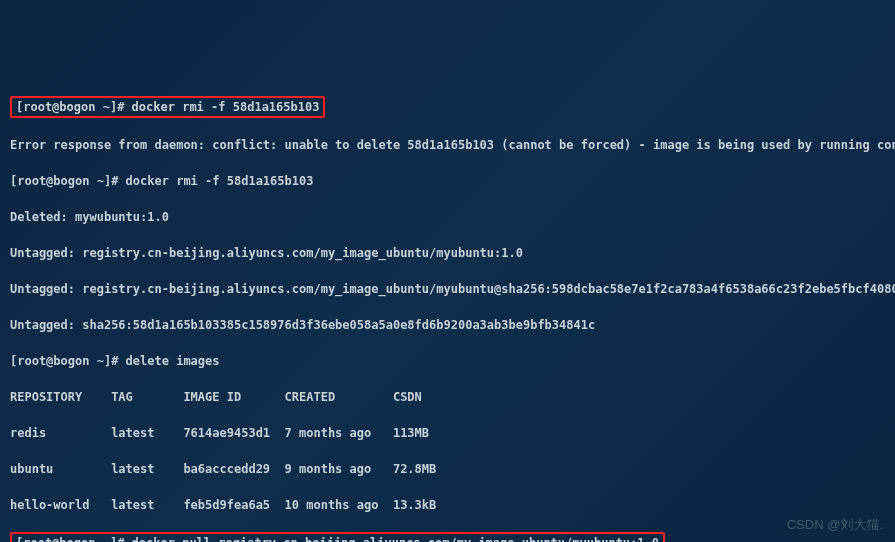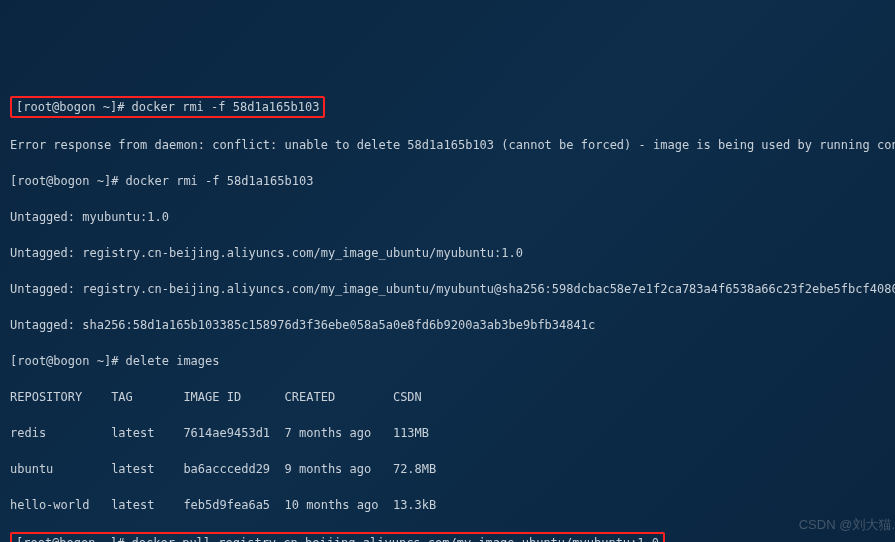--- a/index.html
+++ b/index.html
@@ -15,7 +15,7 @@
       white-space: pre;
       line-height: 1.5;
     }
-    .line { display: block; }
+    .line { display: block; font-weight: bold; }
     .hl-red {
       border: 2px solid #ff2020;
       display: inline-block;

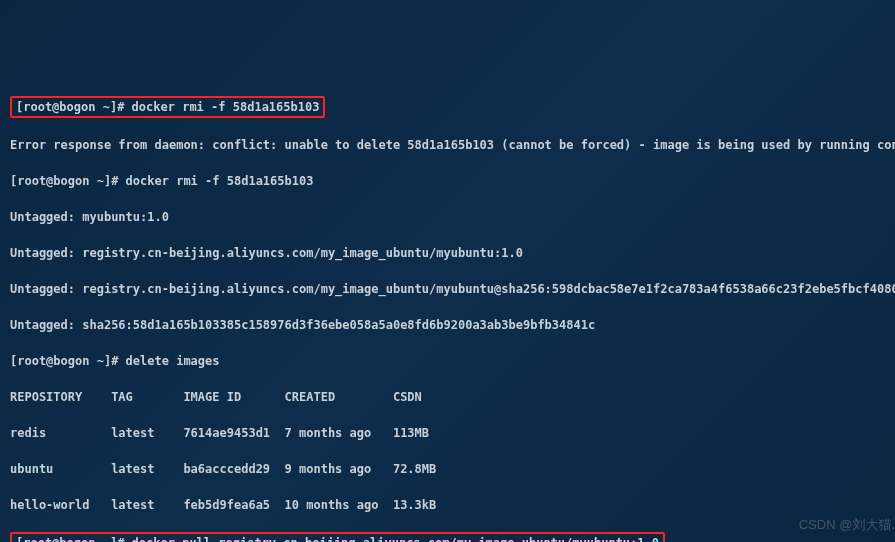--- a/index.html
+++ b/index.html
@@ -41,7 +41,7 @@
 <span class="line"><span class="hl-red"><span>[root@bogon ~]# </span><span>docker rmi -f 58d1a165b103</span></span></span>
 <span class="line">Error response from daemon: conflict: unable to delete 58d1a165b103 (cannot be forced) - image is being used by running container 04ec8a7331c6</span>
 <span class="line"><span>[root@bogon ~]# </span><span>docker rmi -f 58d1a165b103</span></span>
-<span class="line">Untagged: myubuntu:1.0</span>
+<span class="line">Deleted: mywubuntu:1.0</span>
 <span class="line">Untagged: registry.cn-beijing.aliyuncs.com/my_image_ubuntu/myubuntu:1.0</span>
 <span class="line">Untagged: registry.cn-beijing.aliyuncs.com/my_image_ubuntu/myubuntu@sha256:598dcbac58e7e1f2ca783a4f6538a66c23f2ebe5fbcf4080d30227fe6caae0c2</span>
 <span class="line">Untagged: sha256:58d1a165b103385c158976d3f36ebe058a5a0e8fd6b9200a3ab3be9bfb34841c</span>

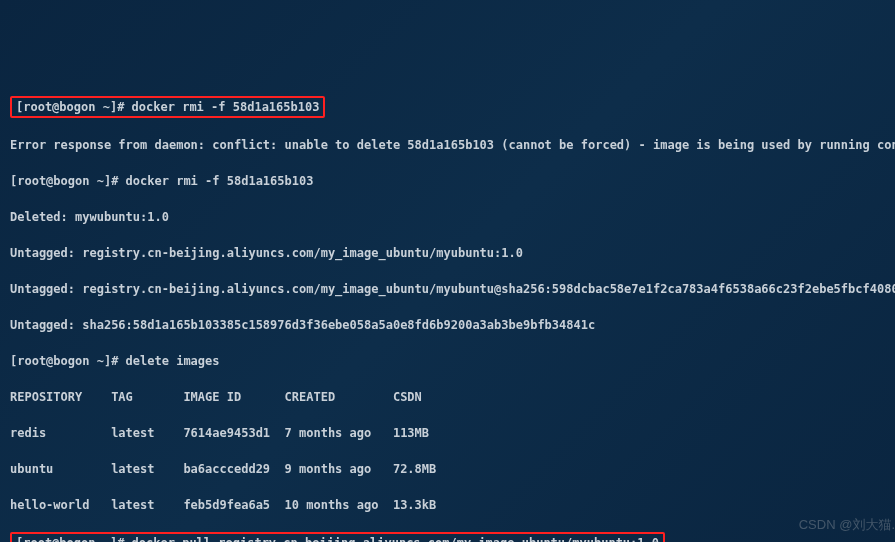--- a/index.html
+++ b/index.html
@@ -25,7 +25,7 @@
     .watermark {
       position: absolute;
       bottom: 8px;
-      right: 0;
+      right: 12px;
       color: rgba(200,200,200,0.3);
       font-size: 13px;
       font-family: sans-serif;

